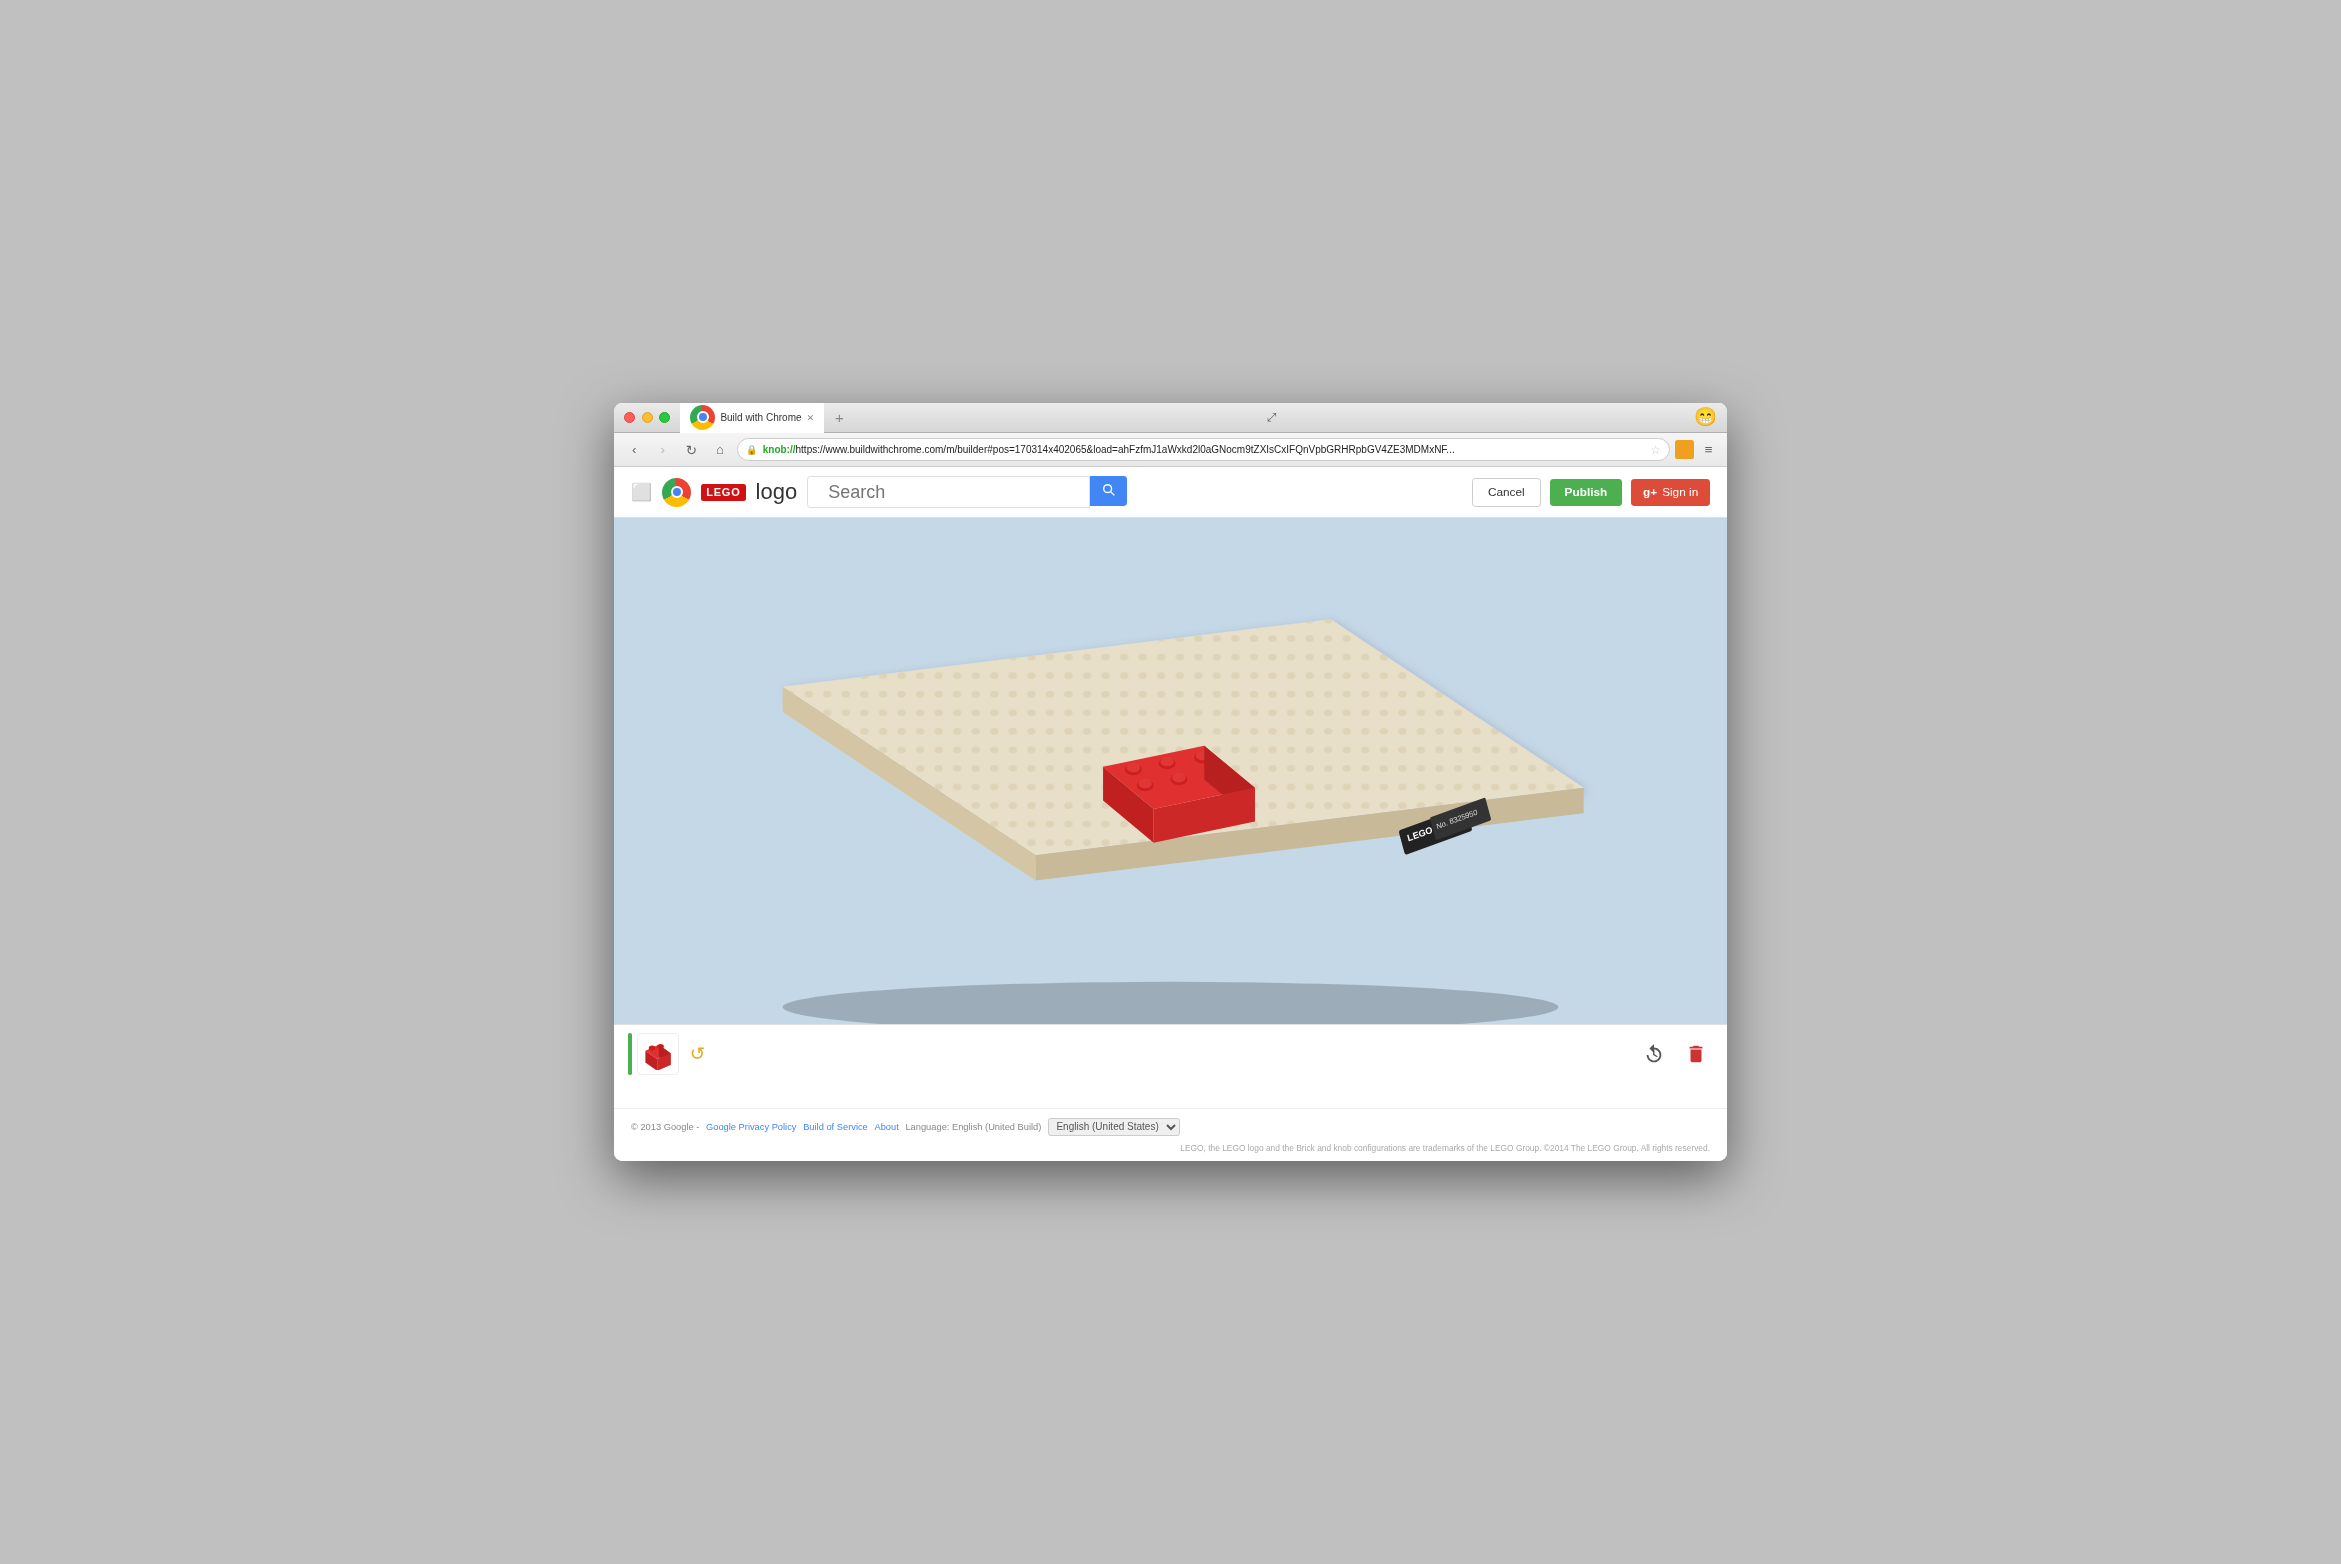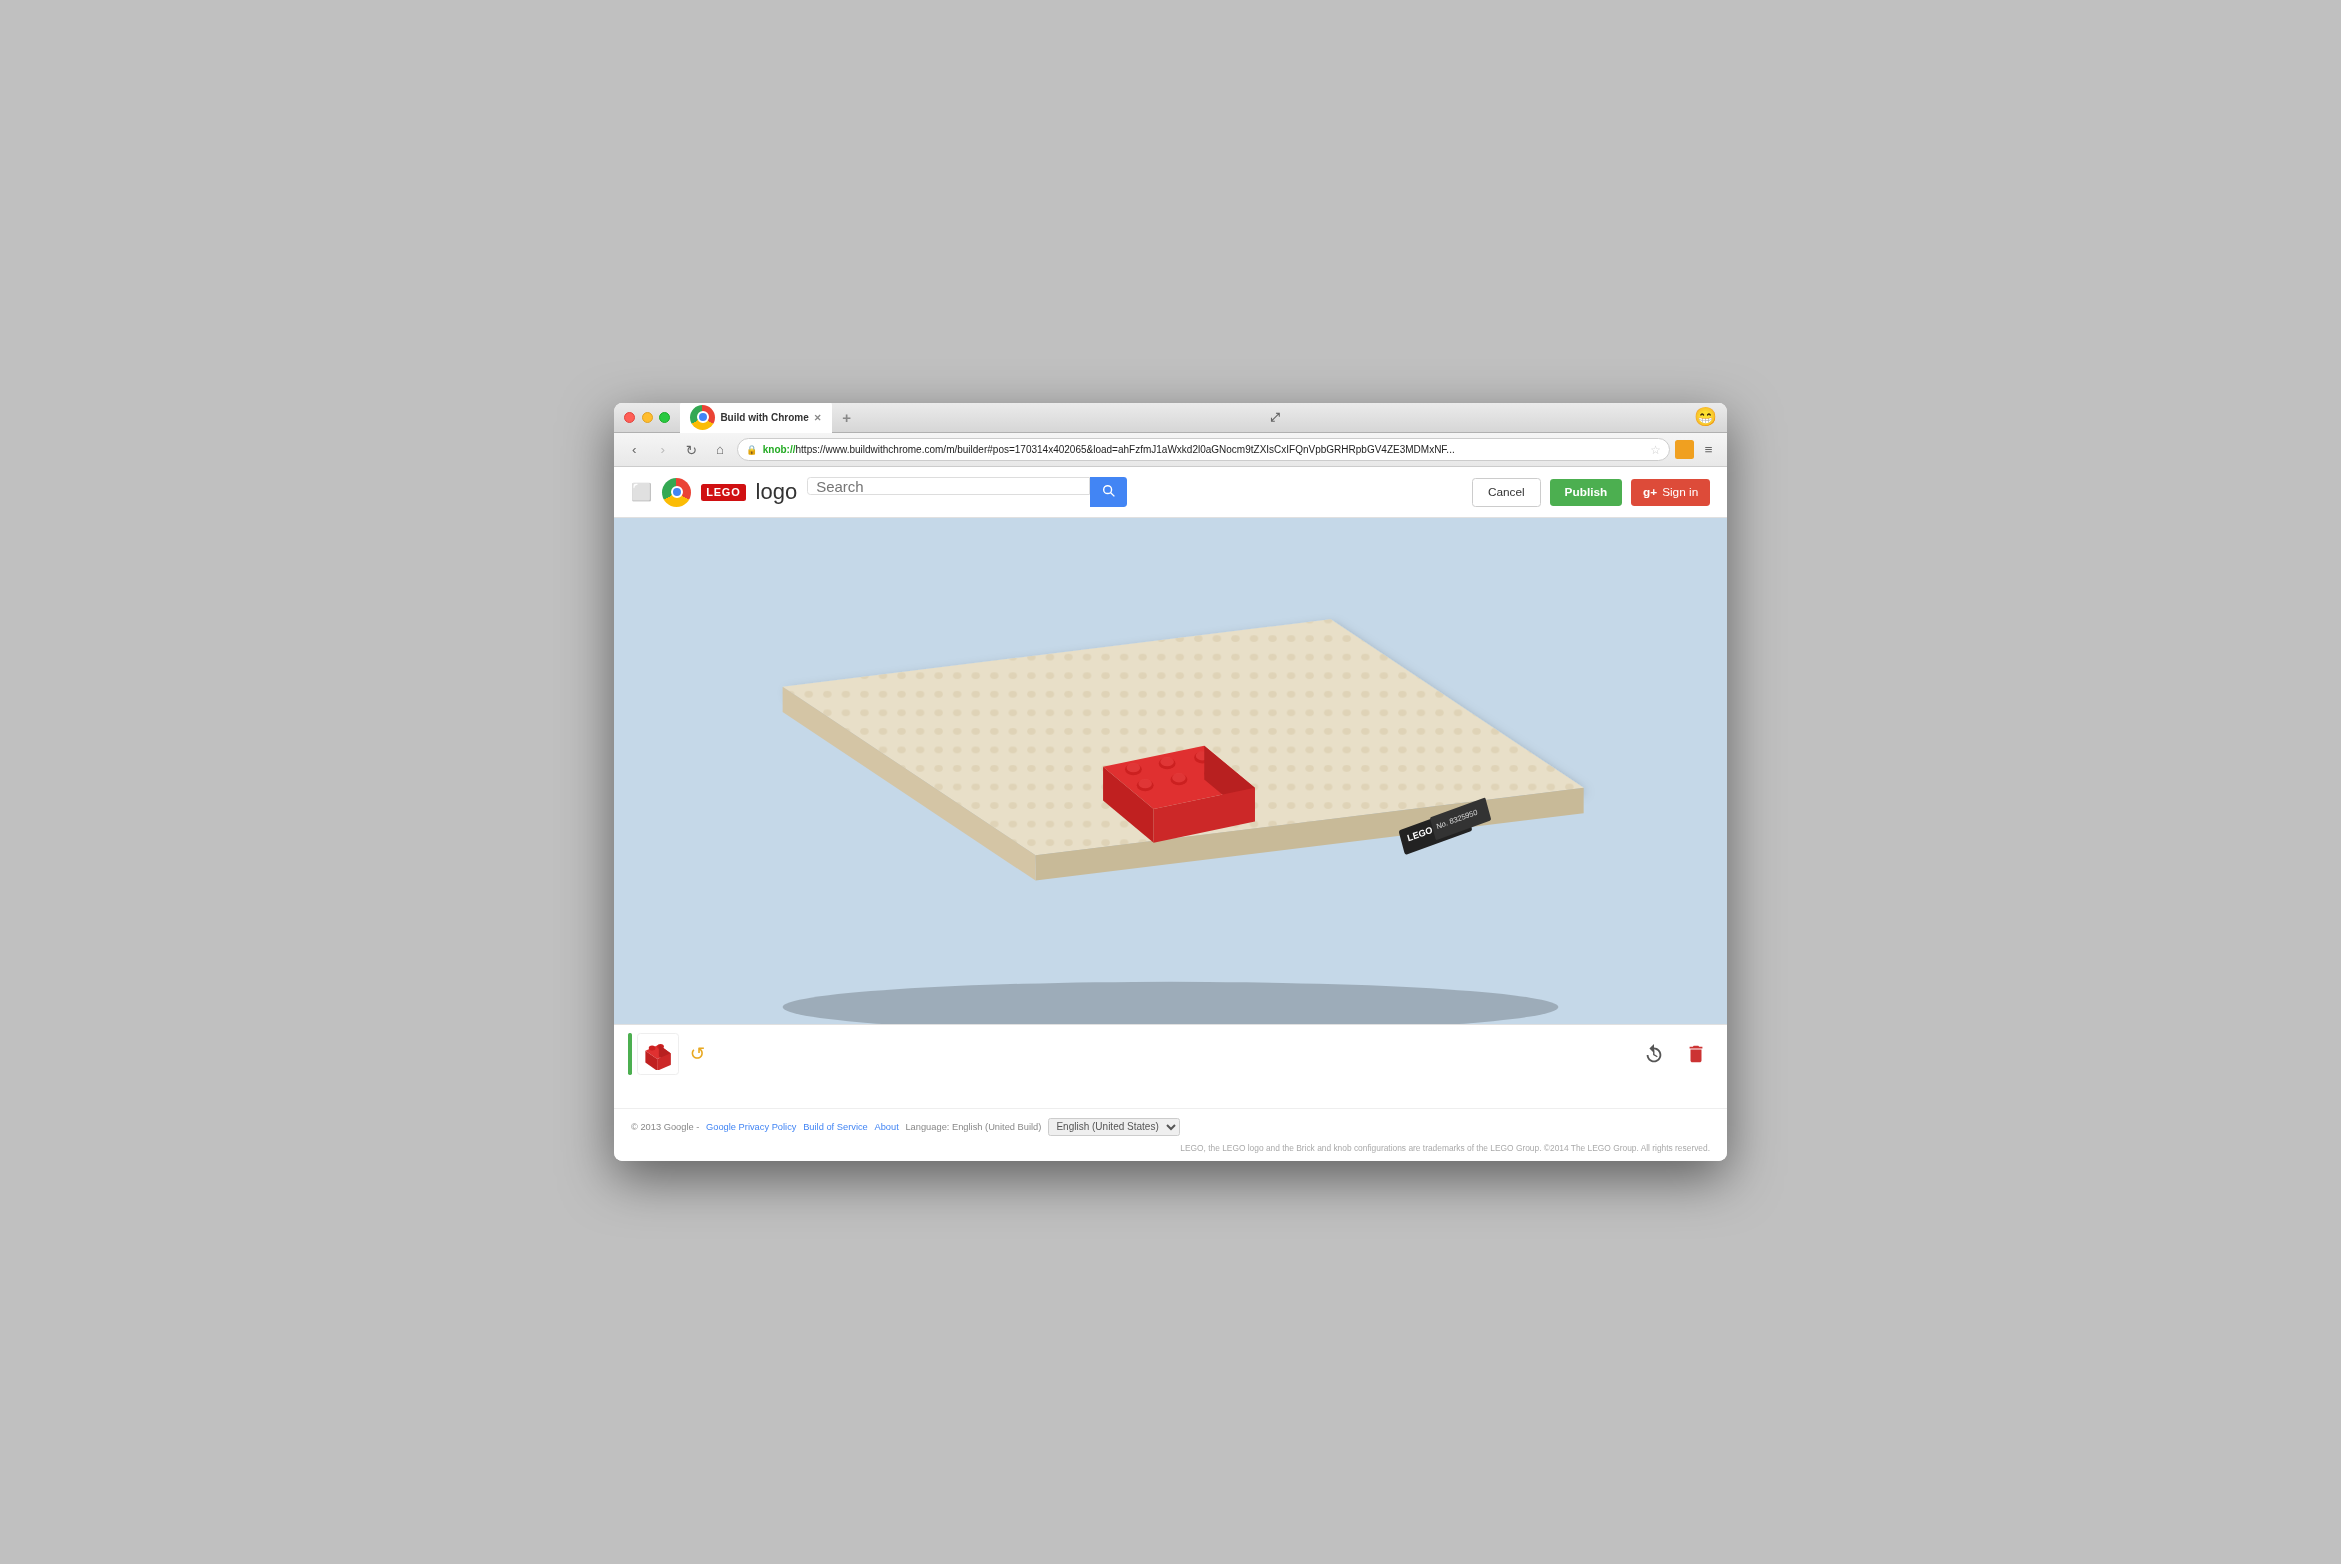--- a/index.html
+++ b/index.html
@@ -30,7 +30,6 @@
       padding: 0 10px;
       border-bottom: 0.8px solid #b0b0b0;
       position: relative;
-      font-weight: bold;
     }
     .title-bar-buttons {
       display: flex;

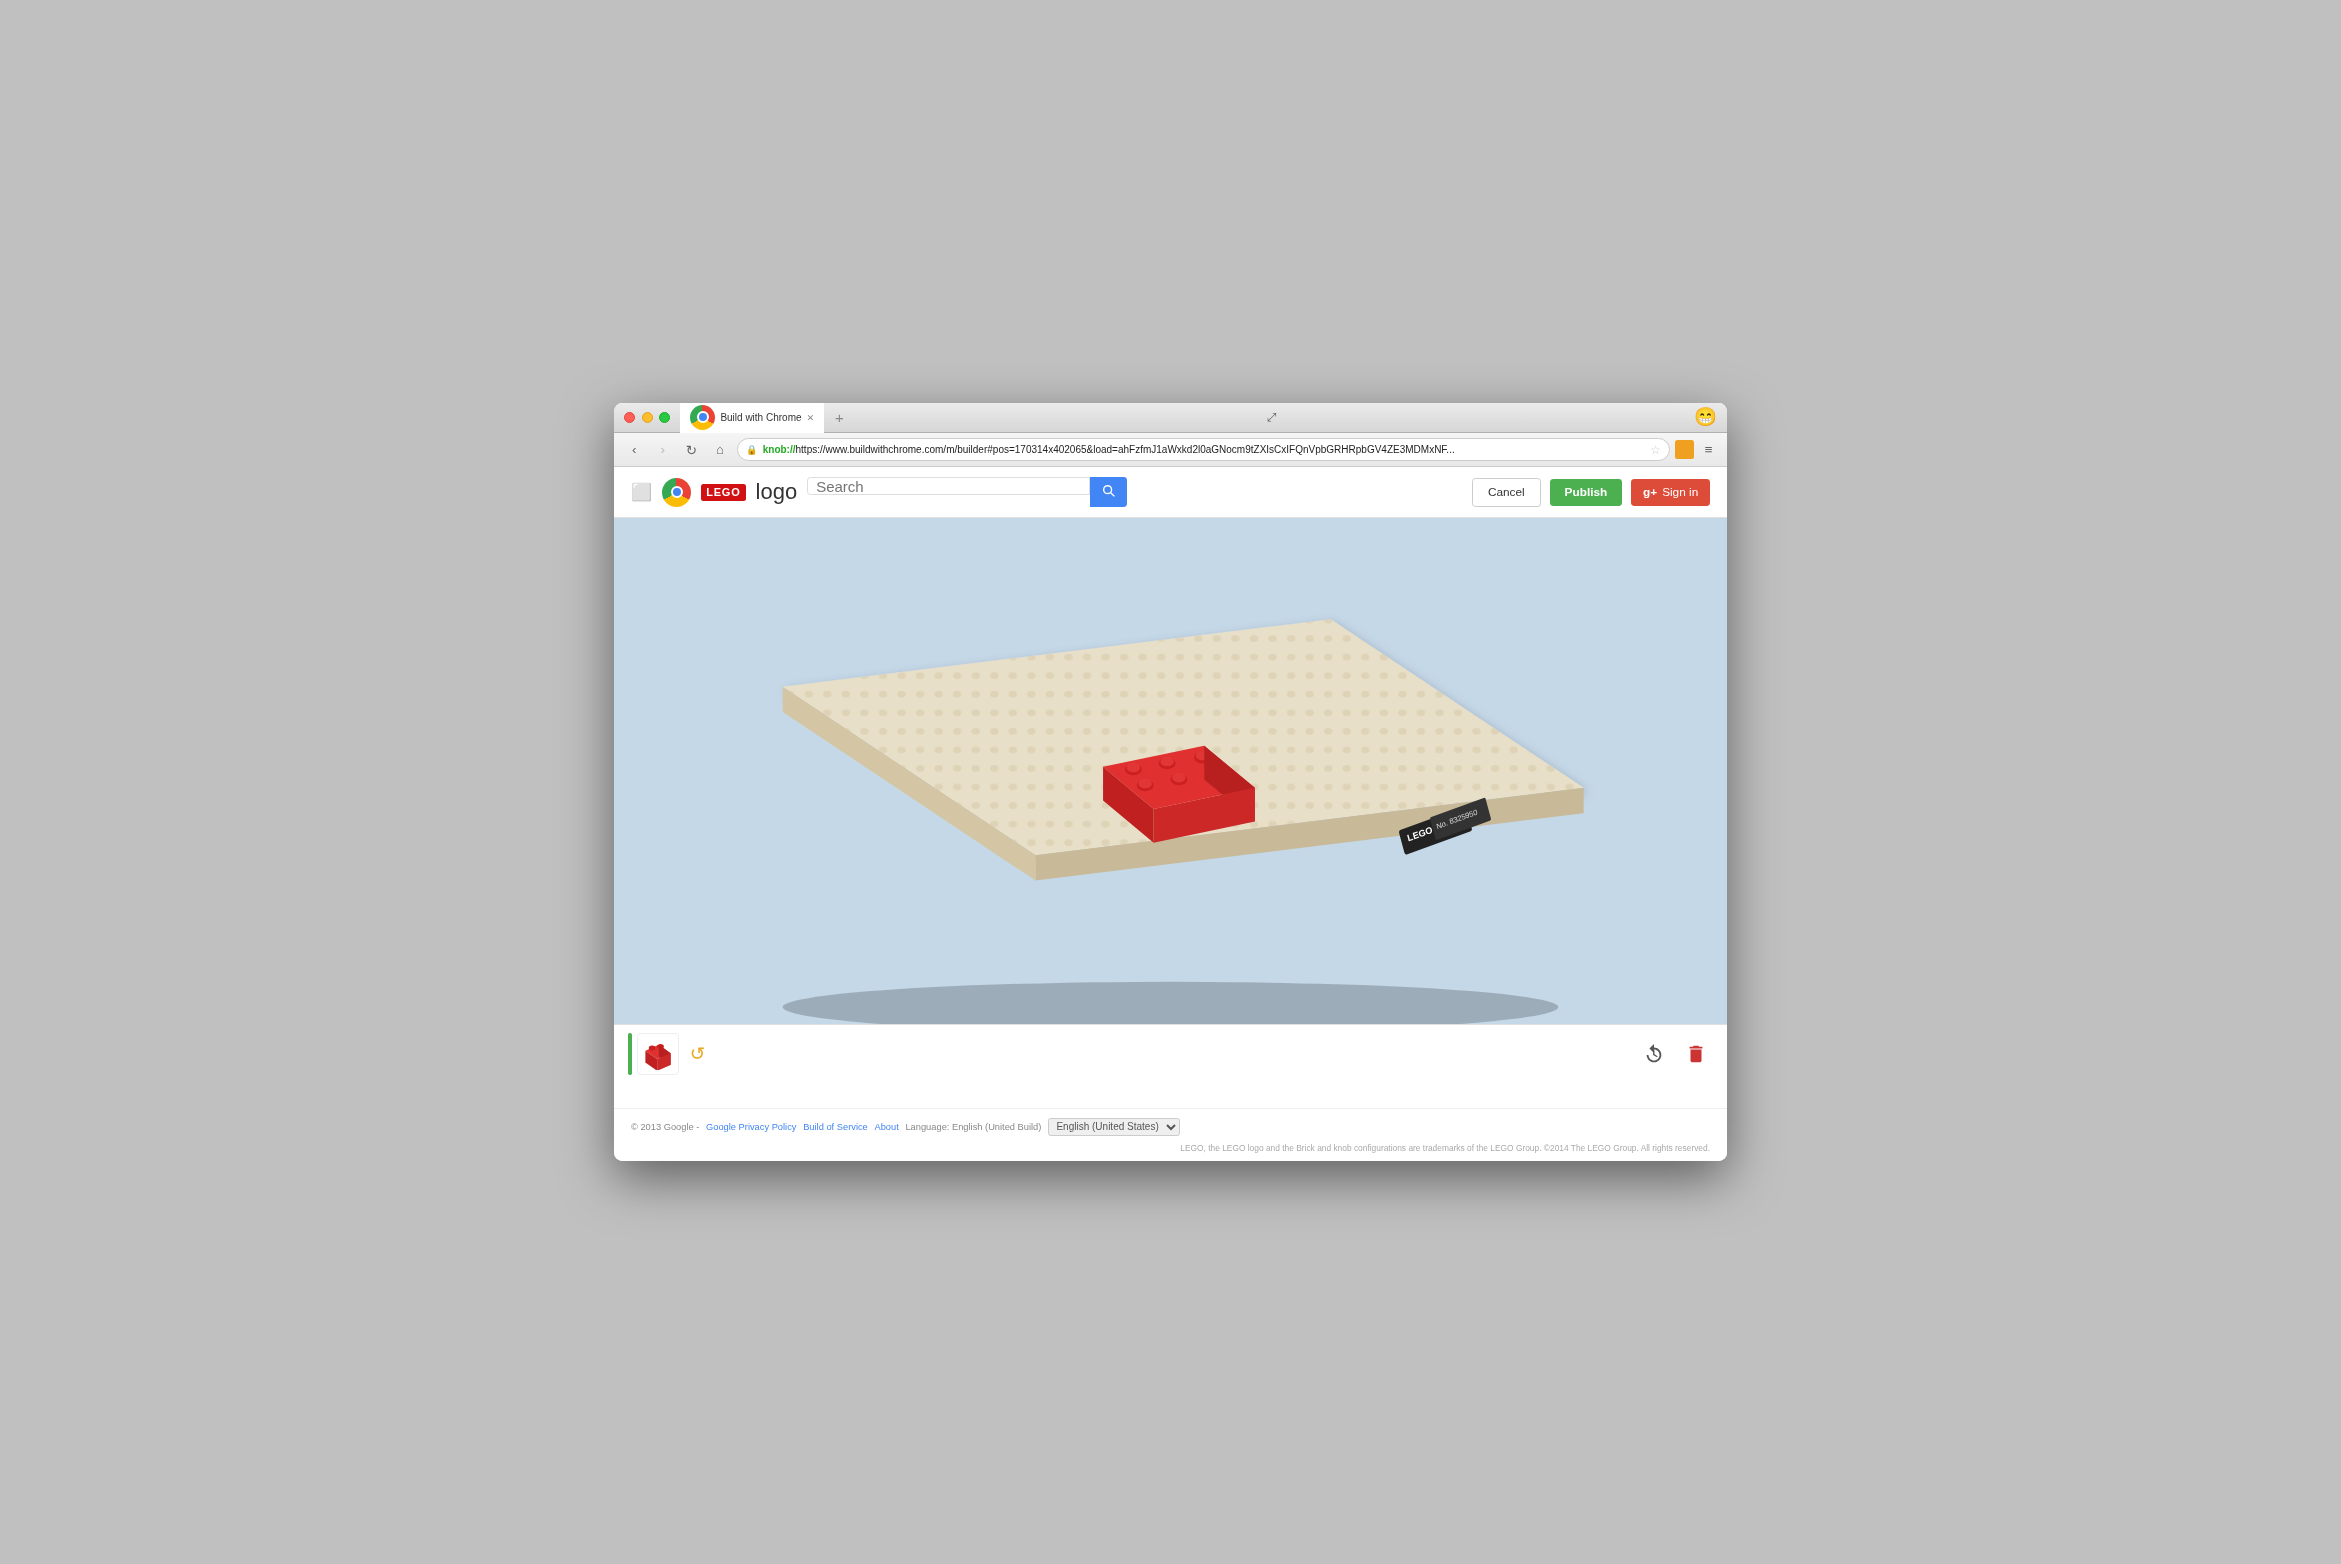--- a/index.html
+++ b/index.html
@@ -157,11 +157,11 @@
     }
     .search-input {
       width: 100%;
-      height: 18px;
+      height: 32px;
       border: 0.8px solid #ddd;
       border-radius: 3.4px 0 0 3.4px;
-      padding: 0 8px;
-      font-size: 15px;
+      padding: 0 20px;
+      font-size: 18px;
       color: #999;
       outline: none;
     }

